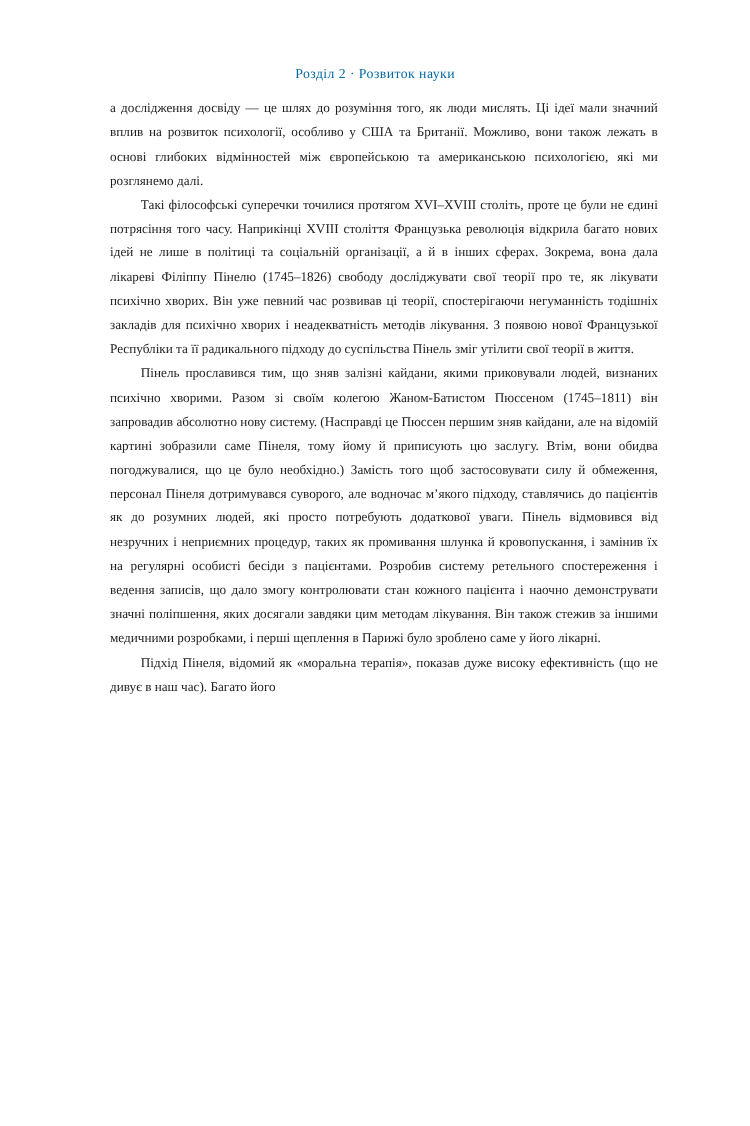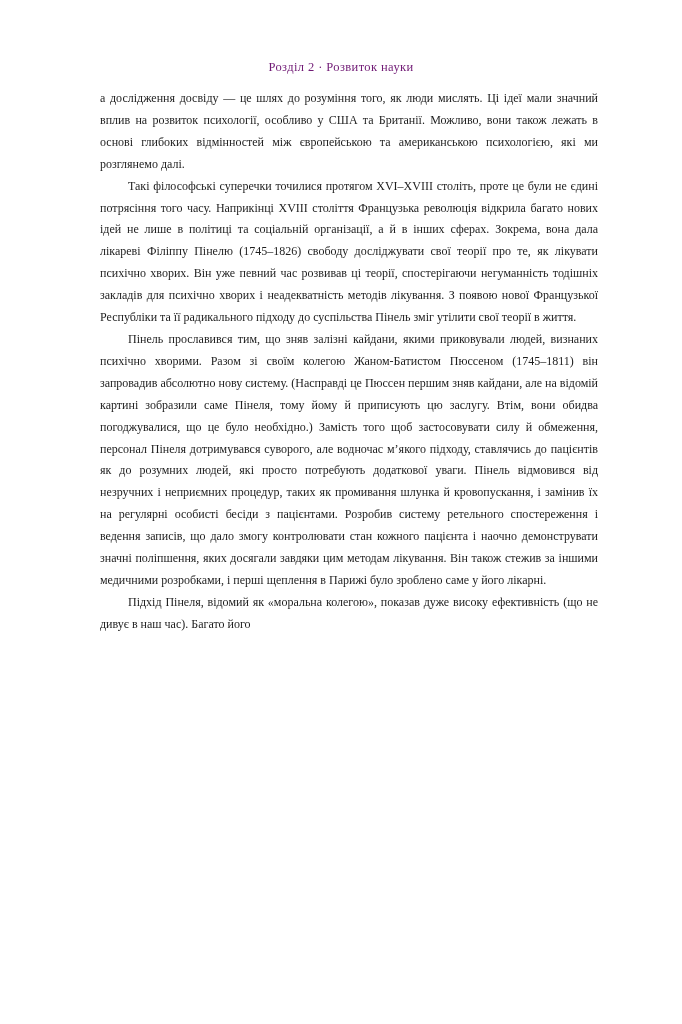--- a/index.html
+++ b/index.html
@@ -24,7 +24,7 @@
     text-align: center;
     font-size: 12.5px;
     letter-spacing: 0.4px;
-    color: #701a75;
+    color: #0369a1;
   }
   .text-block {
     position: absolute;

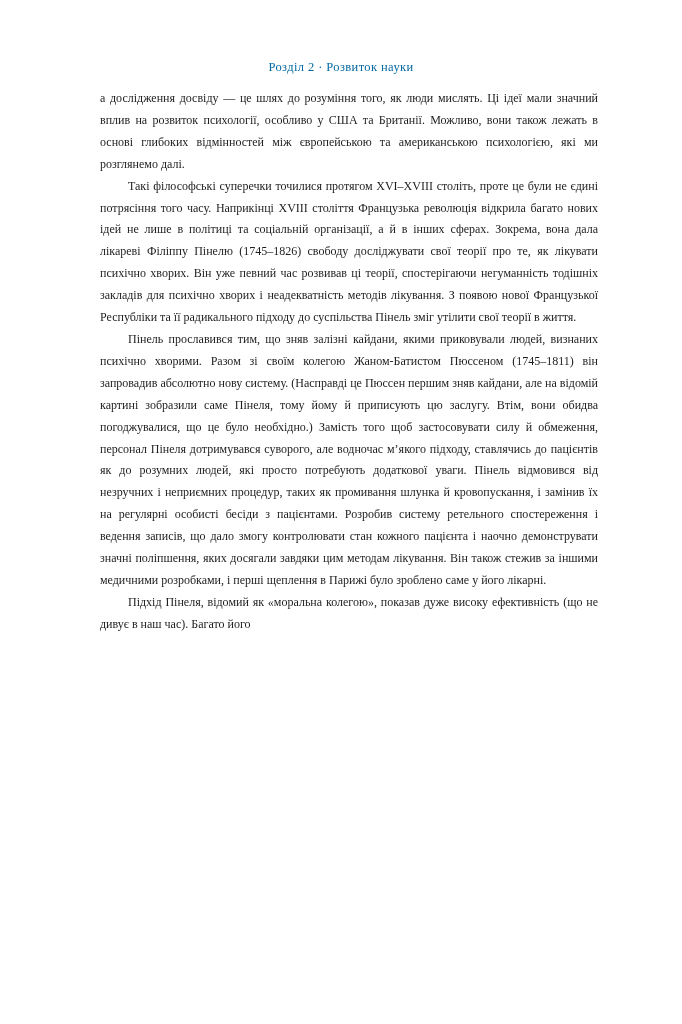--- a/index.html
+++ b/index.html
@@ -64,7 +64,7 @@
     <p>а дослідження досвіду — це шлях до розуміння того, як люди мислять. Ці ідеї мали значний вплив на розвиток психології, особливо у США та Британії. Можливо, вони також лежать в основі глибоких відмінностей між європейською та американською психологією, які ми розглянемо далі.</p>
     <p class="indent">Такі філософські суперечки точилися протягом XVI–XVIII століть, проте це були не єдині потрясіння того часу. Наприкінці XVIII століття Французька революція відкрила багато нових ідей не лише в політиці та соціальній організації, а й в інших сферах. Зокрема, вона дала лікареві Філіппу Пінелю (1745–1826) свободу досліджувати свої теорії про те, як лікувати психічно хворих. Він уже певний час розвивав ці теорії, спостерігаючи негуманність тодішніх закладів для психічно хворих і неадекватність методів лікування. З появою нової Французької Республіки та її радикального підходу до суспільства Пінель зміг утілити свої теорії в життя.</p>
     <p class="indent">Пінель прославився тим, що зняв залізні кайдани, якими приковували людей, визнаних психічно хворими. Разом зі своїм колегою Жаном-Батистом Пюссеном (1745–1811) він запровадив абсолютно нову систему. (Насправді це Пюссен першим зняв кайдани, але на відомій картині зобразили саме Пінеля, тому йому й приписують цю заслугу. Втім, вони обидва погоджувалися, що це було необхідно.) Замість того щоб застосовувати силу й обмеження, персонал Пінеля дотримувався суворого, але водночас м’якого підходу, ставлячись до пацієнтів як до розумних людей, які просто потребують додаткової уваги. Пінель відмовився від незручних і неприємних процедур, таких як промивання шлунка й кровопускання, і замінив їх на регулярні особисті бесіди з пацієнтами. Розробив систему ретельного спостереження і ведення записів, що дало змогу контролювати стан кожного пацієнта і наочно демонструвати значні поліпшення, яких досягали завдяки цим методам лікування. Він також стежив за іншими медичними розробками, і перші щеплення в Парижі було зроблено саме у його лікарні.</p>
-    <p class="indent">Підхід Пінеля, відомий як «моральна колегою», показав дуже високу ефективність (що не дивує в наш час). Багато його</p>
+    <p class="indent">Підхід Пінеля, відомий як «моральна терапія», показав дуже високу ефективність (що не дивує в наш час). Багато його</p>
   </div>
 
 

